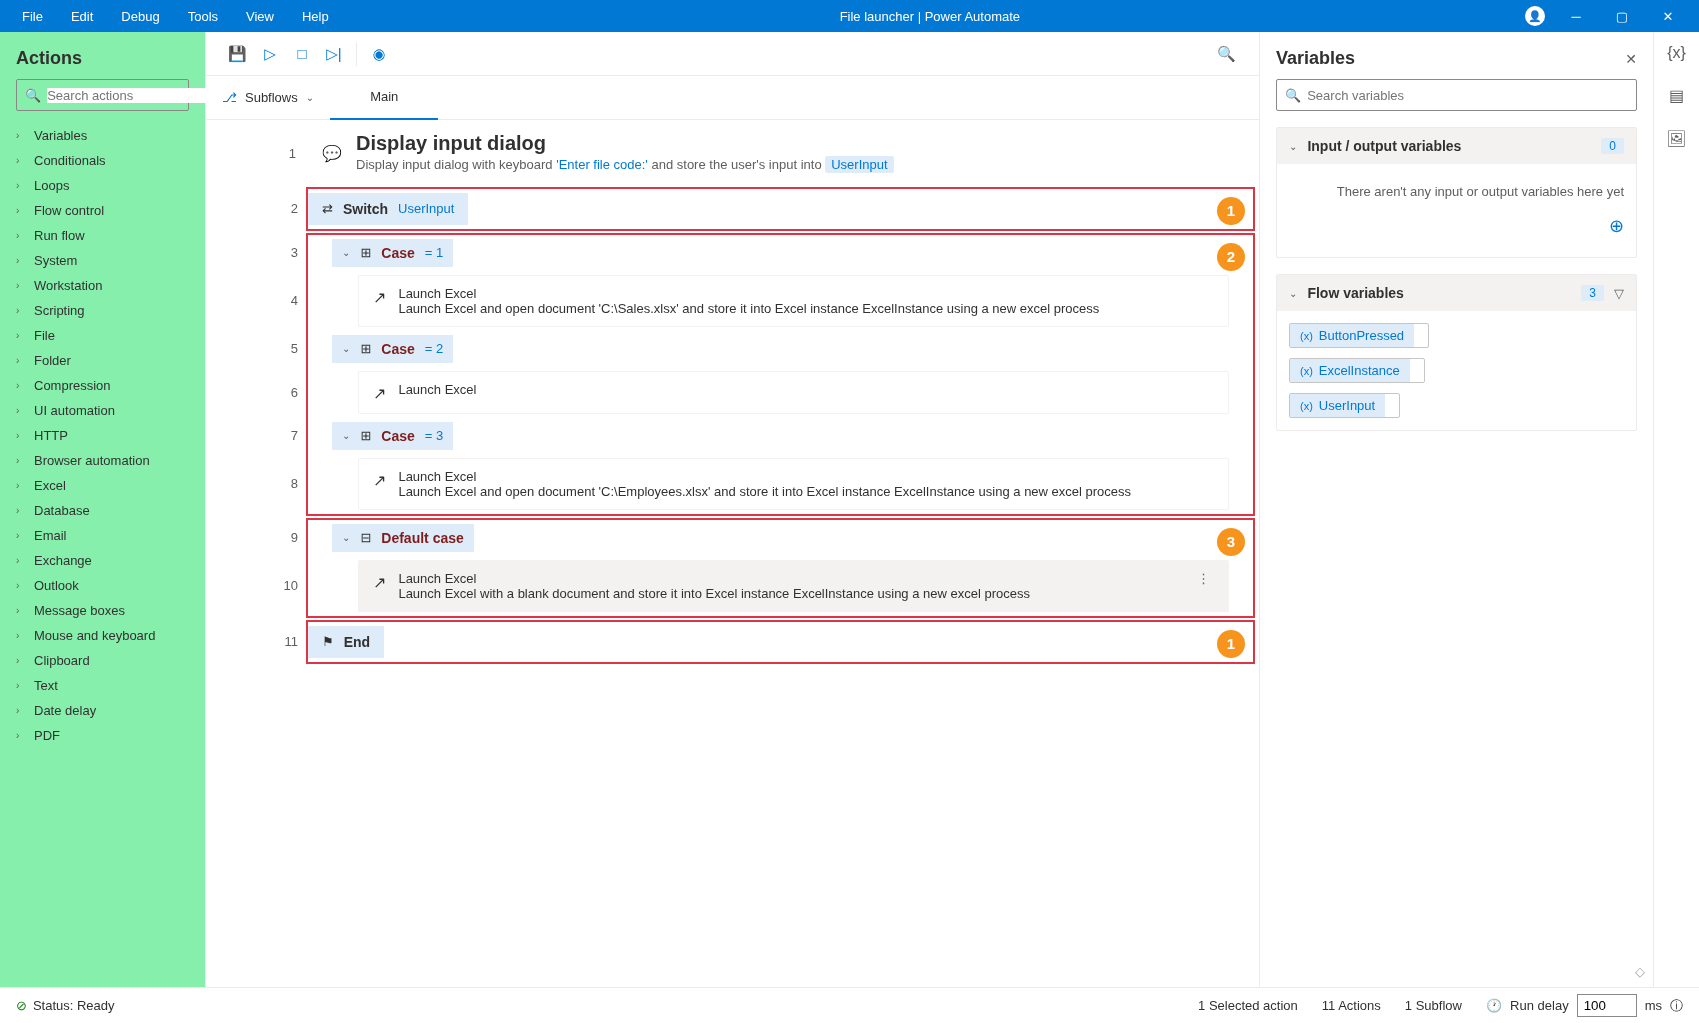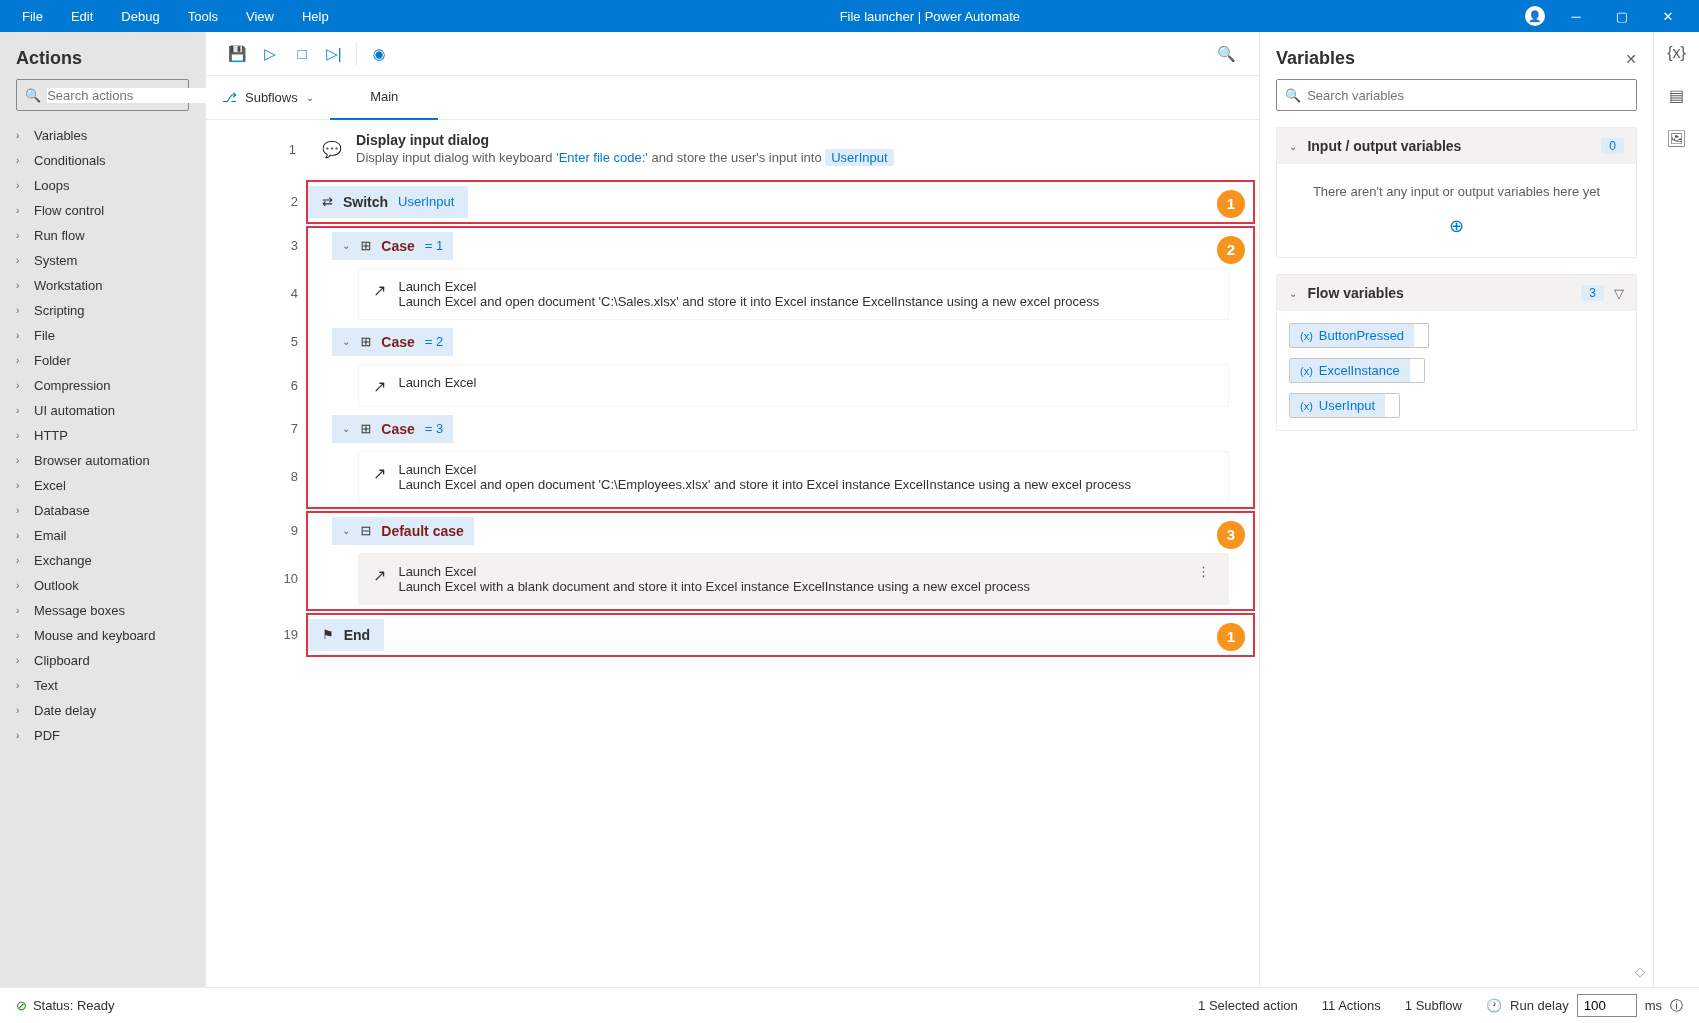--- a/index.html
+++ b/index.html
@@ -13,7 +13,7 @@
 .titlebar .user{display:flex;align-items:center;gap:6px;padding:0 8px}
 .titlebar .user .avatar{width:20px;height:20px;border-radius:50%;background:#fff;display:flex;align-items:center;justify-content:center;color:#0078d4;font-size:11px}
 .main{display:flex;height:calc(100vh - 32px - 36px)}
-.actions-panel{width:206px;border-right:1px solid #edebe9;background:#e5e5e5;display:flex;flex-direction:column}
+.actions-panel{width:206px;border-right:1px solid #edebe9;background:#86efac;display:flex;flex-direction:column}
 .actions-panel h2{font-size:18px;font-weight:600;padding:16px 16px 10px}
 .search-box{margin:0 16px 12px;border:1px solid #8a8886;border-radius:2px;height:32px;display:flex;align-items:center;padding:0 8px}
 .search-box .s-icon{color:#0078d4;margin-right:6px}

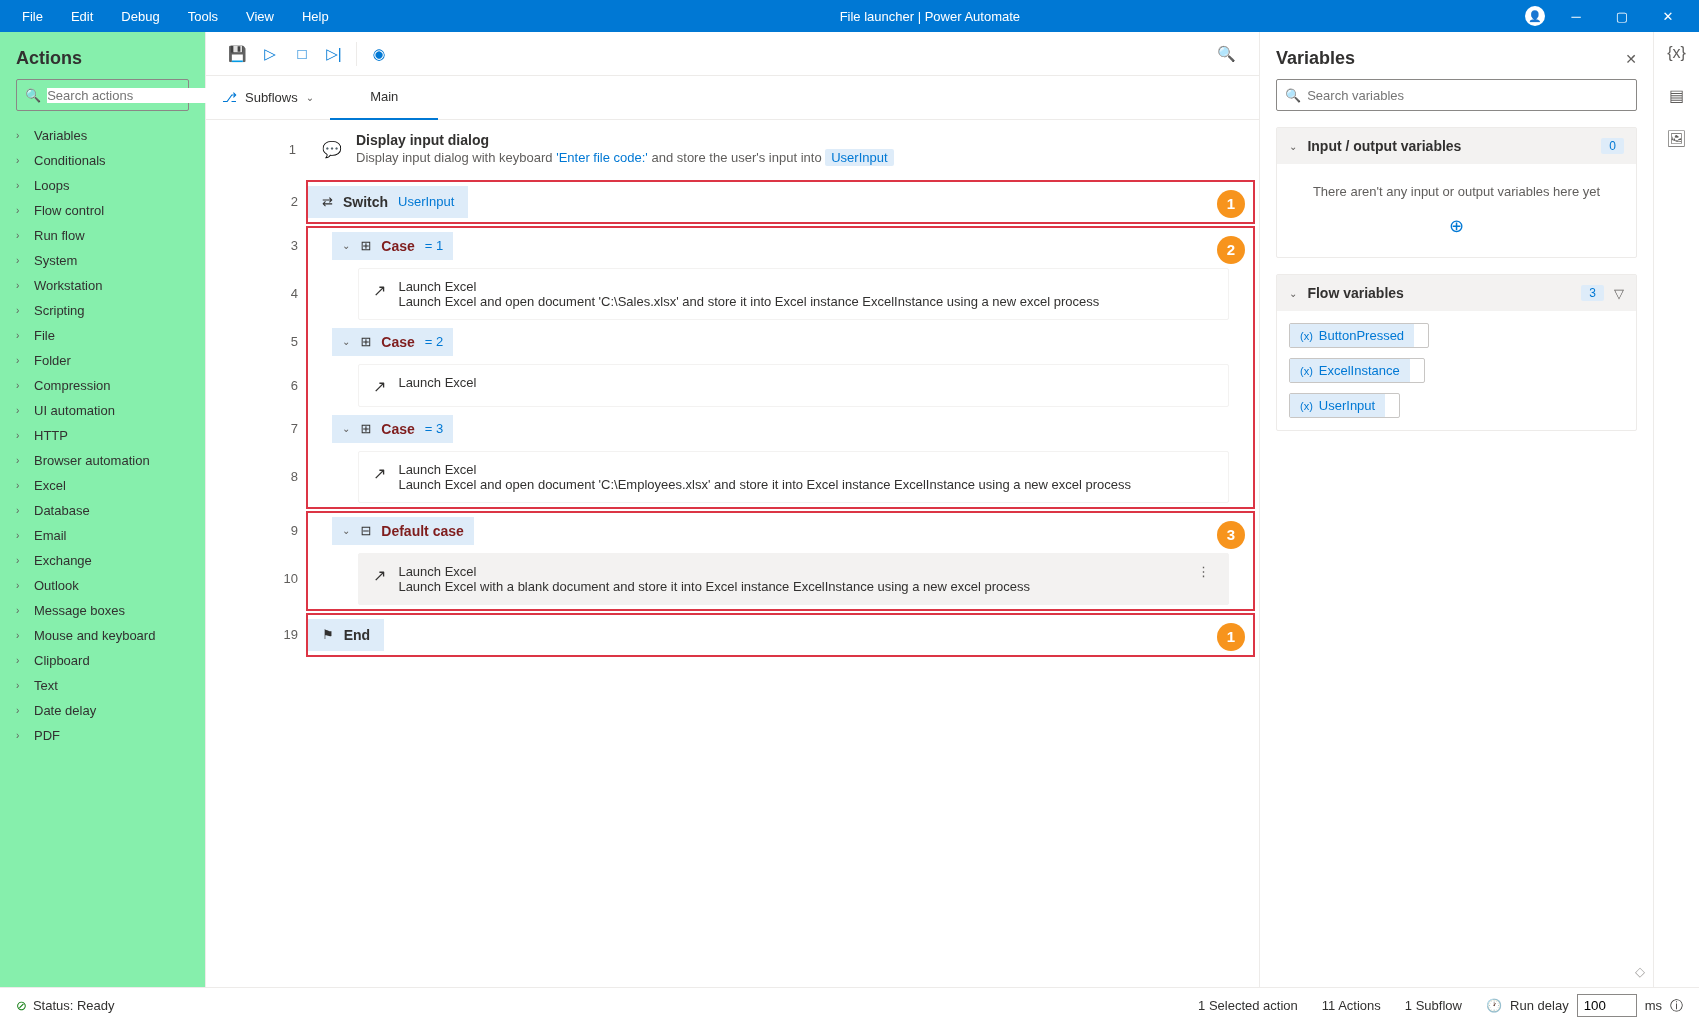--- a/index.html
+++ b/index.html
@@ -41,7 +41,7 @@
 .action-block{display:flex;align-items:center;gap:12px;padding:8px 14px;border-radius:3px;margin-right:20px}
 .action-block .icon{width:24px;height:24px;display:flex;align-items:center;justify-content:center;color:#323130;font-size:16px}
 .action-block .body{flex:1}
-.action-block .title{font-weight:600;font-size:14px;color:#323130}
+.action-block .title{font-weight:600;font-size:20px;color:#323130}
 .action-block .desc{font-size:13px;color:#605e5c;line-height:1.5}
 .action-block .desc .str{color:#0078d4}
 .action-block .desc .var{background:#deecf9;color:#0078d4;padding:1px 6px;border-radius:2px}

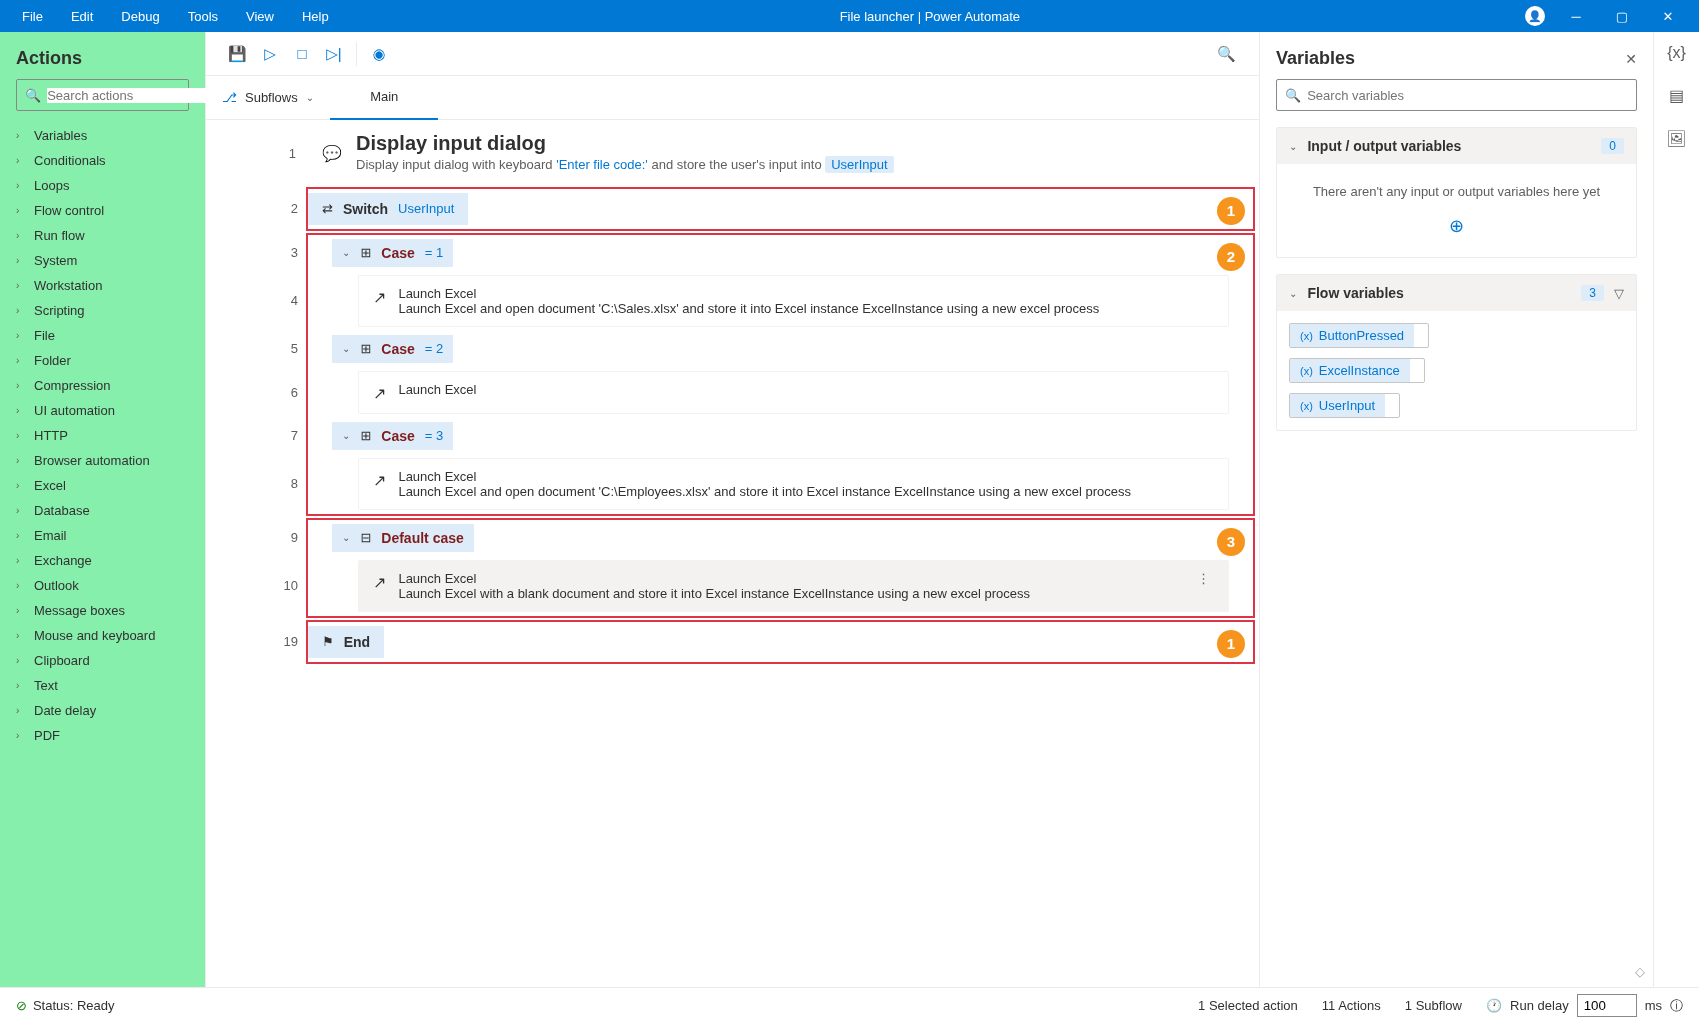--- a/index.html
+++ b/index.html
@@ -76,7 +76,7 @@
 .var-sec-head .title{font-weight:600;font-size:14px;flex:1}
 .var-sec-head .count{background:#deecf9;color:#0078d4;padding:1px 8px;border-radius:2px;font-size:12px}
 .var-sec-head .filter{color:#605e5c;cursor:pointer}
-.var-sec-body{padding:20px 12px;text-align:center;color:#605e5c}
+.var-sec-body{padding:20px 12px;text-align:right;color:#605e5c}
 .var-sec-body .add{margin-top:16px;color:#0078d4;font-size:18px;cursor:pointer}
 .var-sec-body.items{padding:12px;display:flex;flex-direction:column;gap:10px;align-items:flex-start}
 .var-chip{display:flex;align-items:center;border:1px solid #c8c6c4;border-radius:2px;background:#fff}

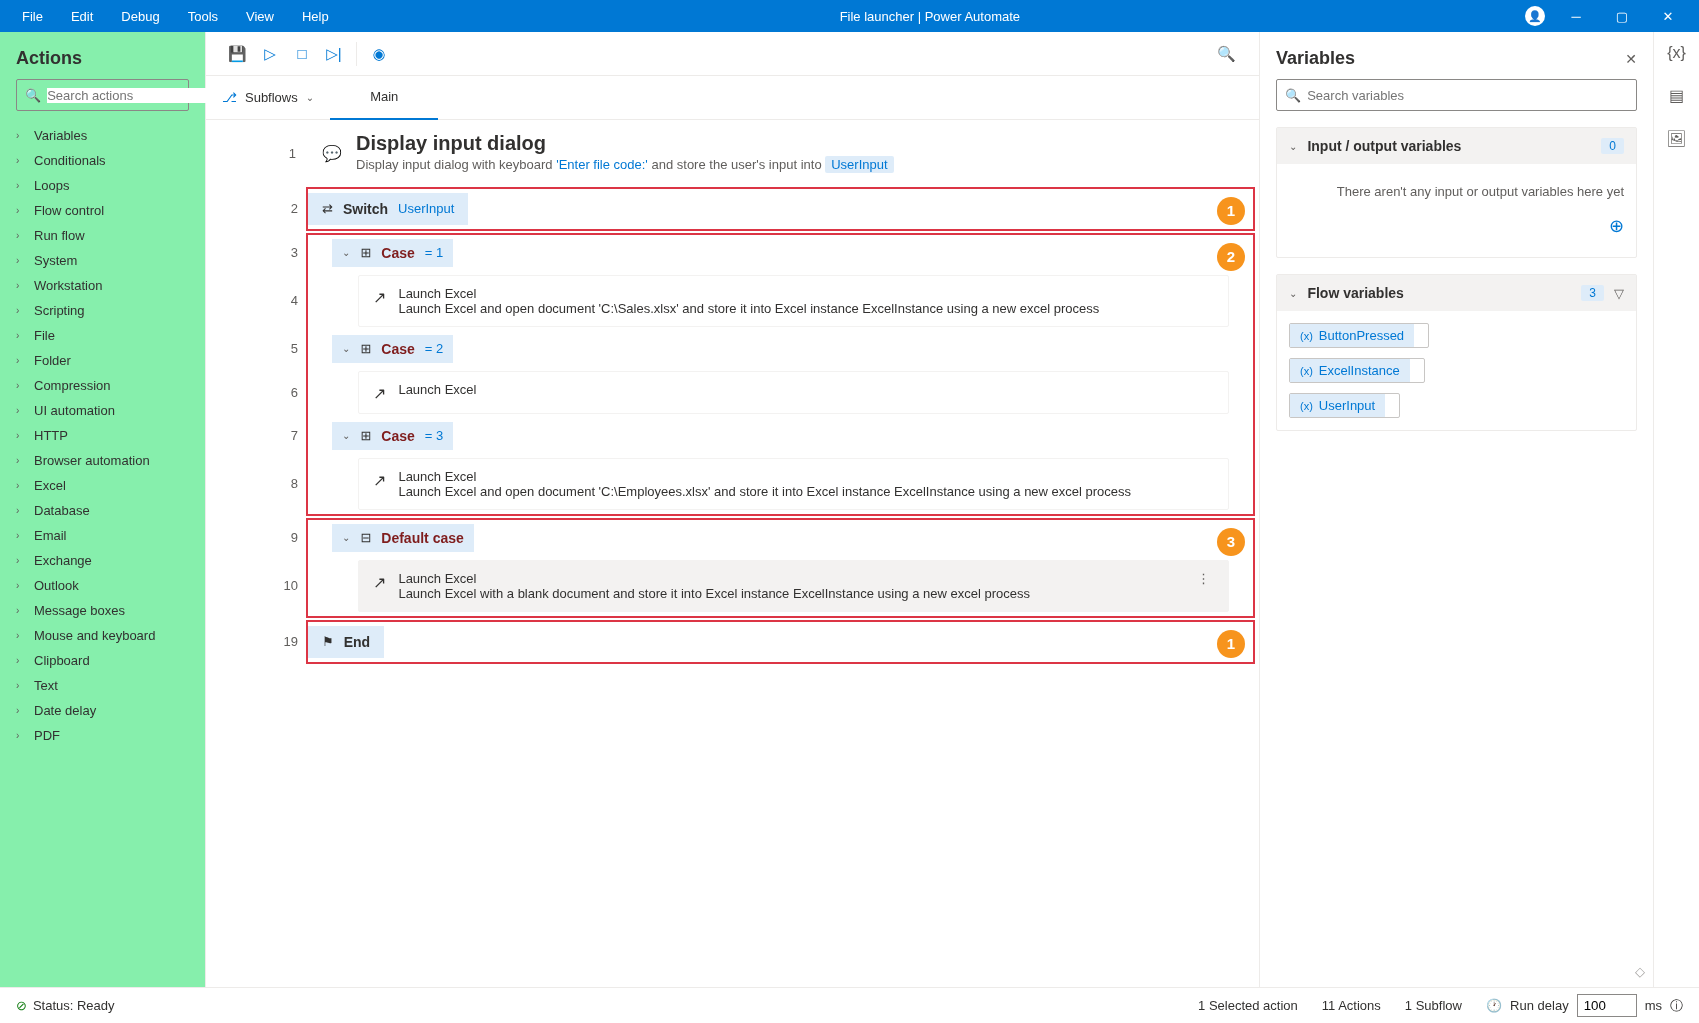--- a/index.html
+++ b/index.html
@@ -388,7 +388,7 @@
       <div class="redbox" style="margin-left:100px">
         <div class="badge" style="top:8px">1</div>
         <div class="step-row">
-          <div class="gutter" style="margin-left:-100px;width:100px">19</div>
+          <div class="gutter" style="margin-left:-100px;width:100px">11</div>
           <div class="step-content">
             <div class="switch-block">
               <span class="icon">⚑</span>

